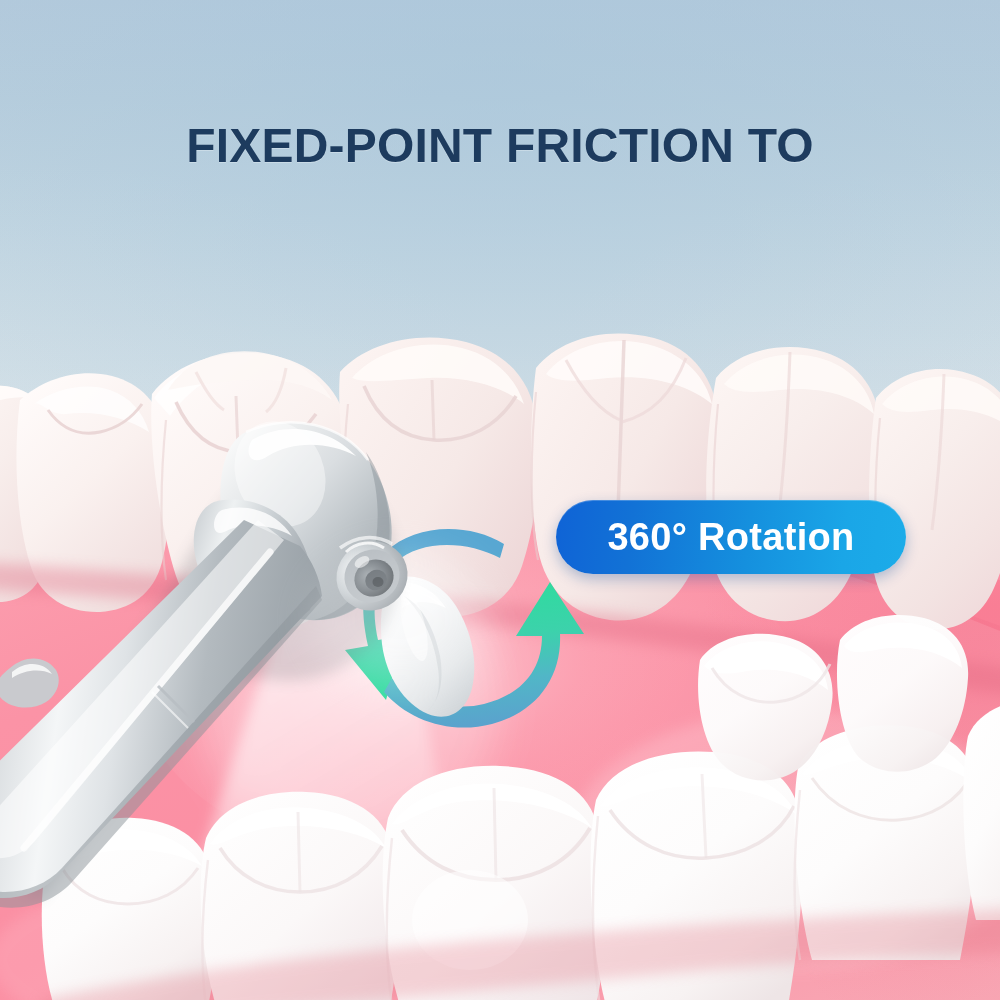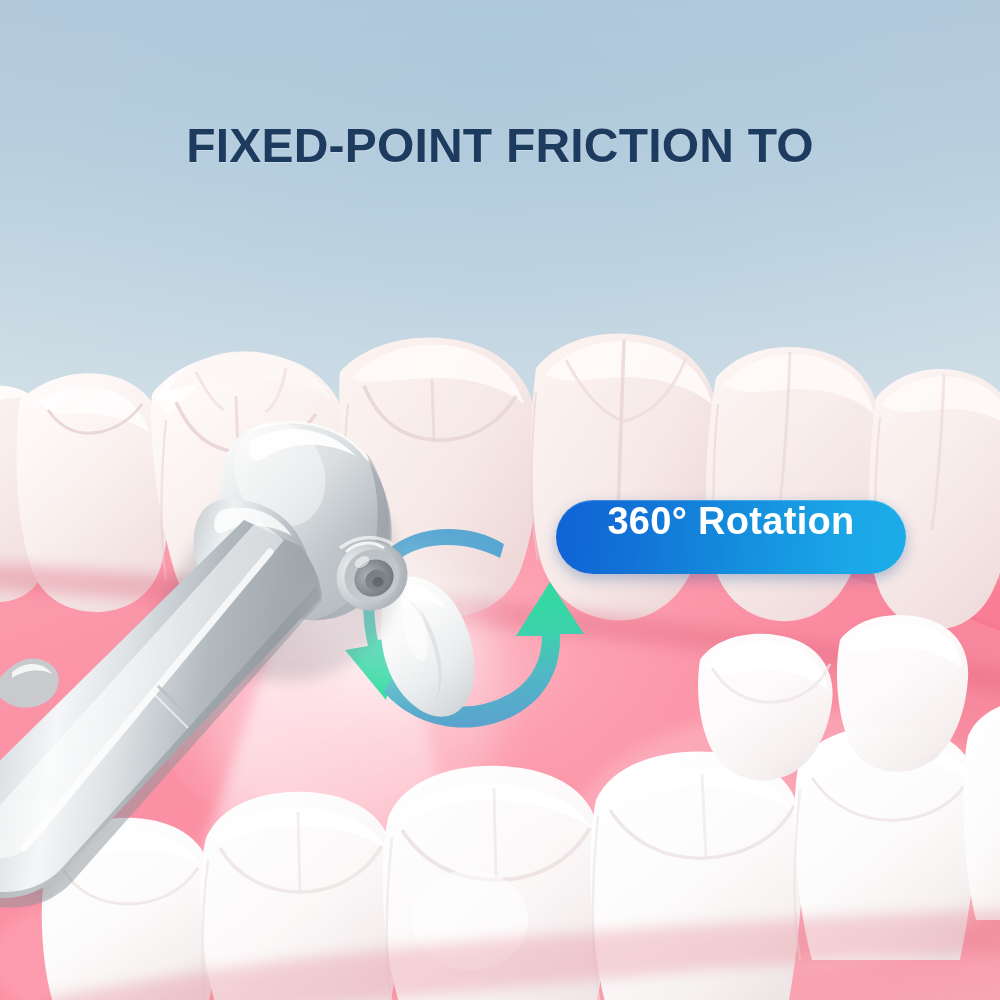--- a/index.html
+++ b/index.html
@@ -82,6 +82,7 @@
     box-shadow: 0 5px 14px rgba(10,70,150,.30),
                 inset 0 1px 0 rgba(255,255,255,.22);
     display: flex;
+    align-items: center;
     justify-content: center;
     color: #ffffff;
     font-size: 38px;

